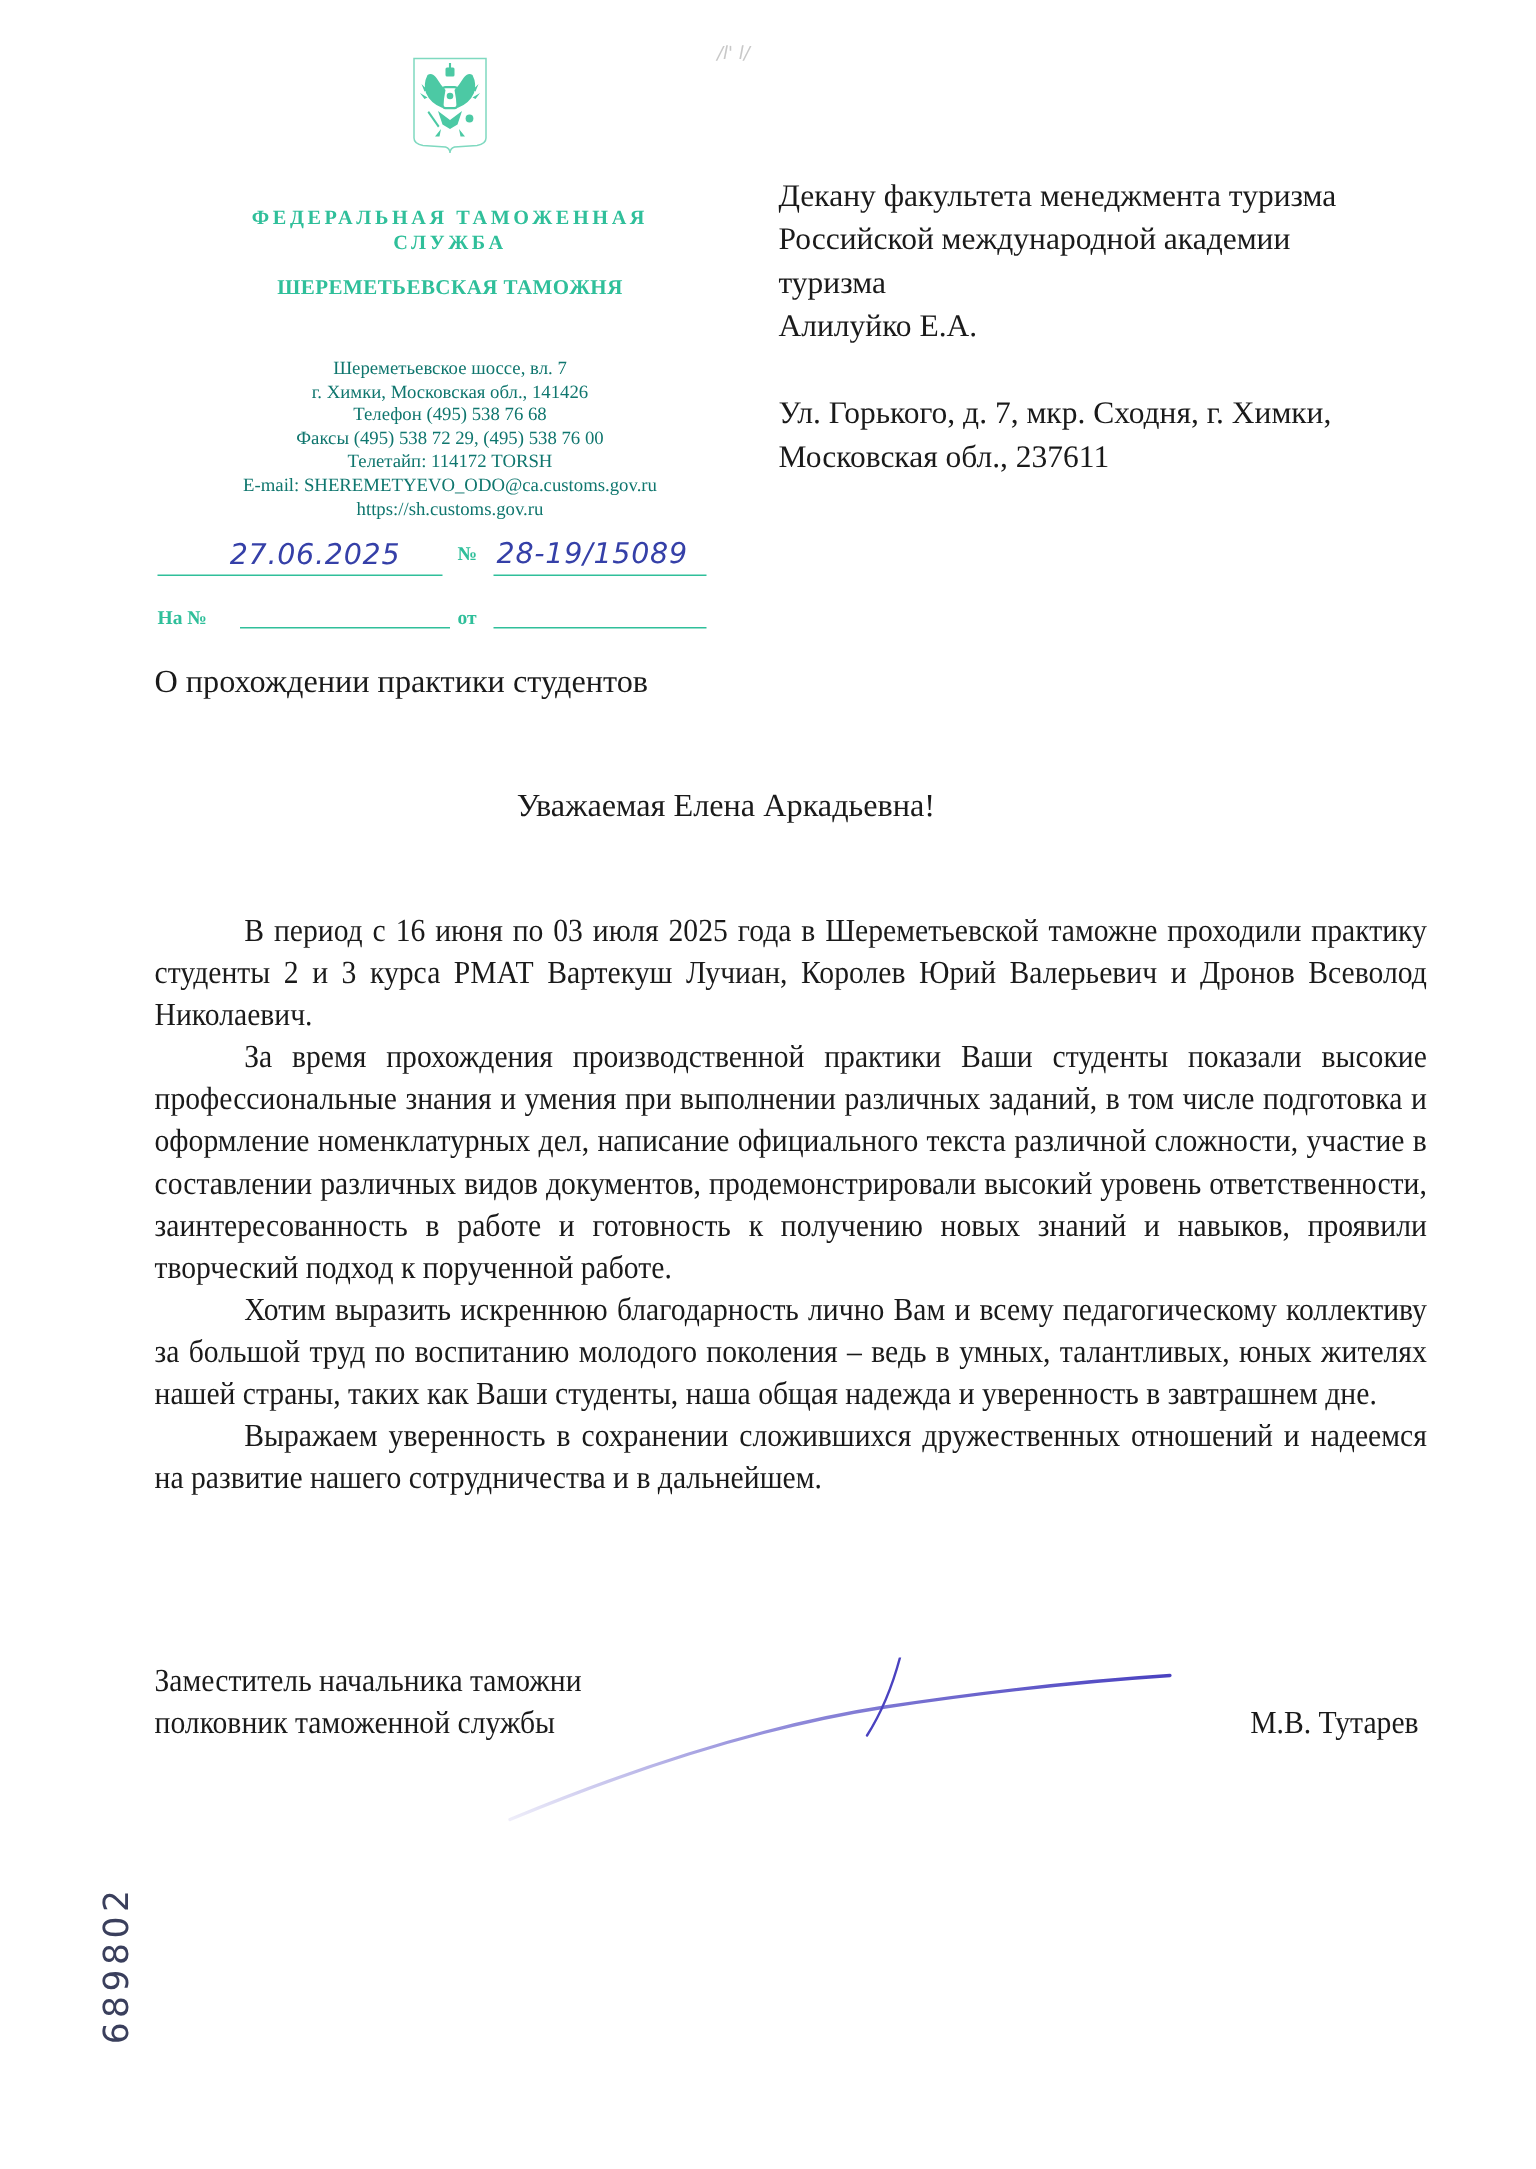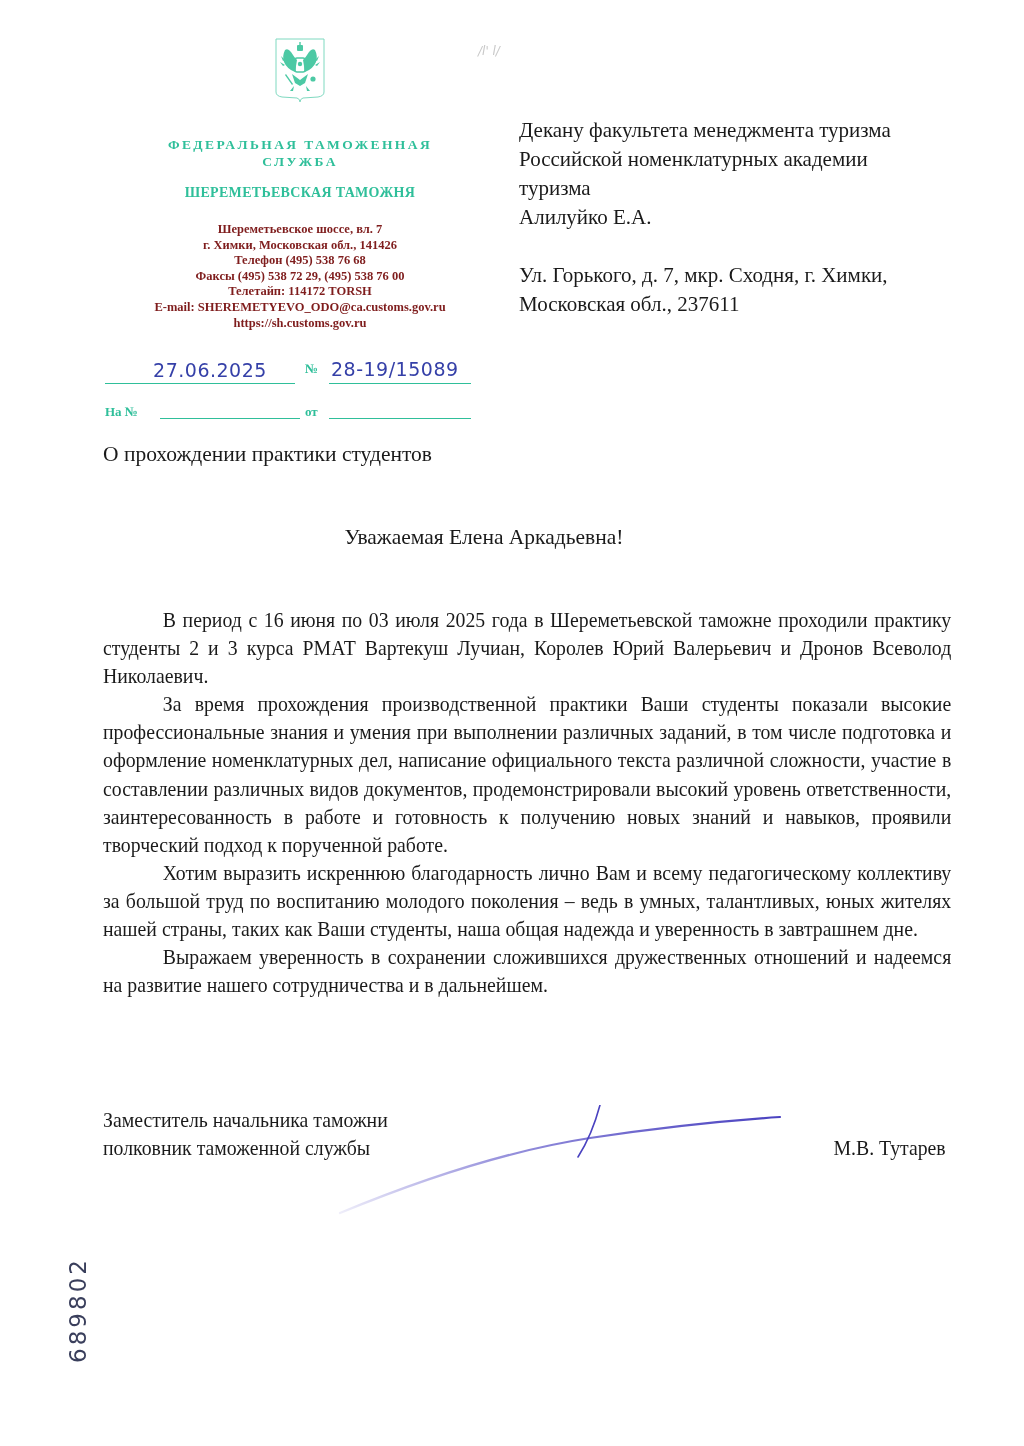--- a/index.html
+++ b/index.html
@@ -33,7 +33,7 @@
   .signature { position: absolute; left: 330px; top: 1105px; }
   .serial { position: absolute; left: 58px; top: 1240px; width: 40px; height: 140px; }
   .serial span { position: absolute; left: 50%; top: 50%; transform: translate(-50%, -50%) rotate(-90deg); font-family: "DejaVu Sans", sans-serif; font-size: 23px; letter-spacing: 3px; color: #3a3f5c; white-space: nowrap; }
-  .smudge { position: absolute; left: 478px; top: 28px; font-family: "DejaVu Sans", sans-serif; font-size: 12px; color: #c8c8c8; font-style: italic; margin-top: 16px; }
+  .smudge { position: absolute; left: 478px; top: 28px; font-family: "DejaVu Sans", sans-serif; font-size: 12px; color: #c8c8c8; font-style: italic; }
 </style>
 </head>
 <body>

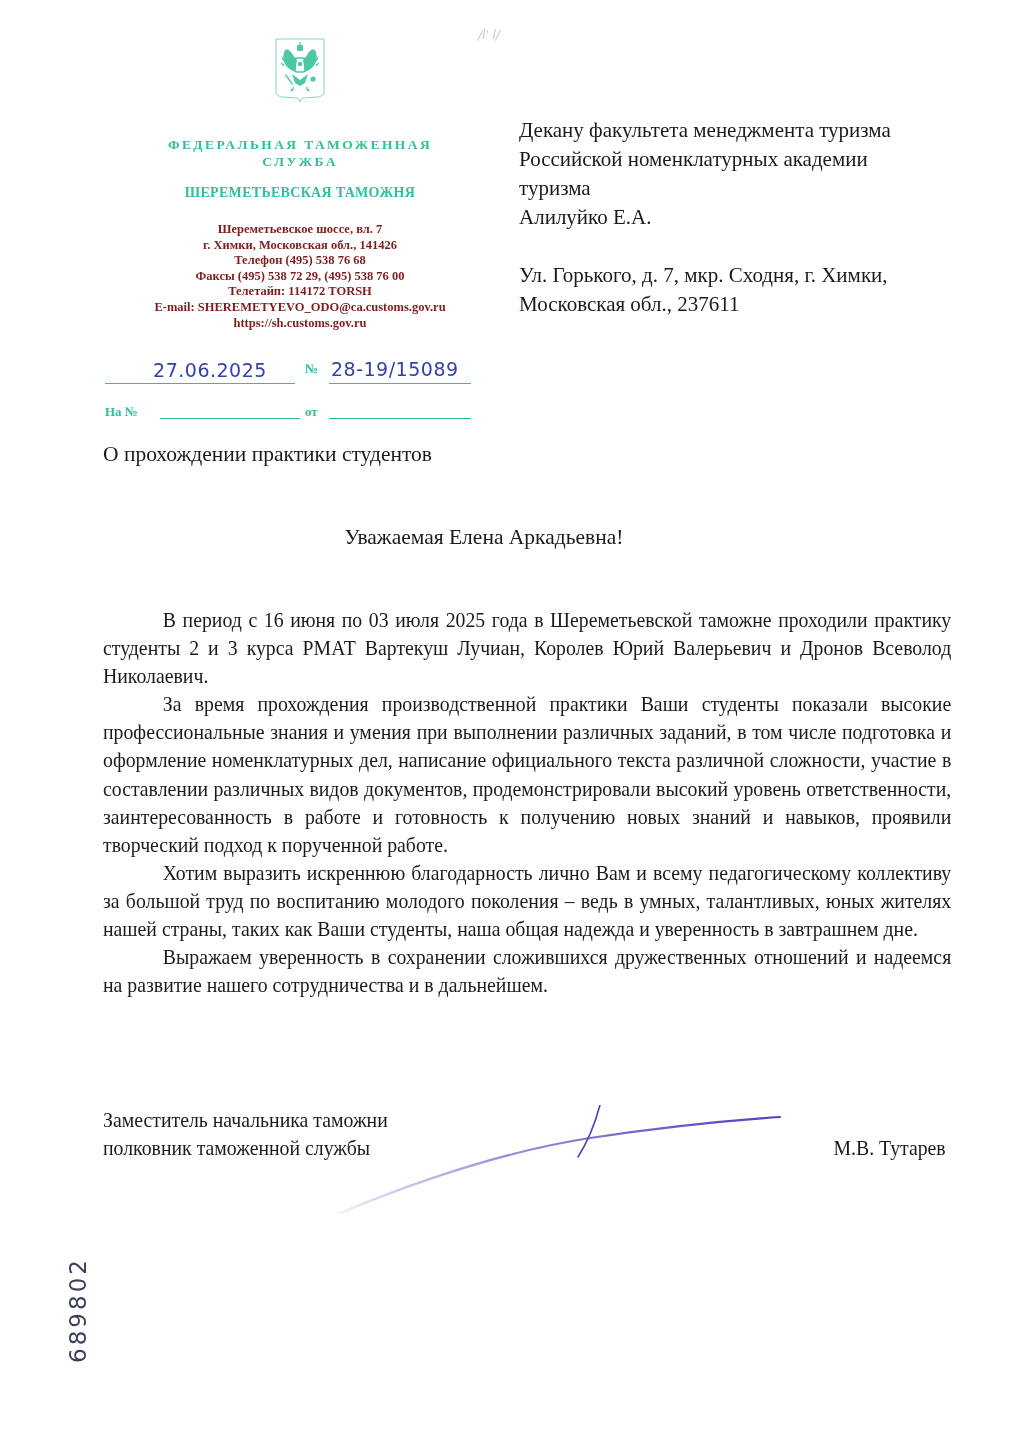--- a/index.html
+++ b/index.html
@@ -94,7 +94,7 @@
 
 <div class="recipient">
   <div>Декану факультета менеджмента туризма</div>
-  <div>Российской номенклатурных академии</div>
+  <div>Российской международной академии</div>
   <div>туризма</div>
   <div>Алилуйко Е.А.</div>
   <div class="gap"></div>

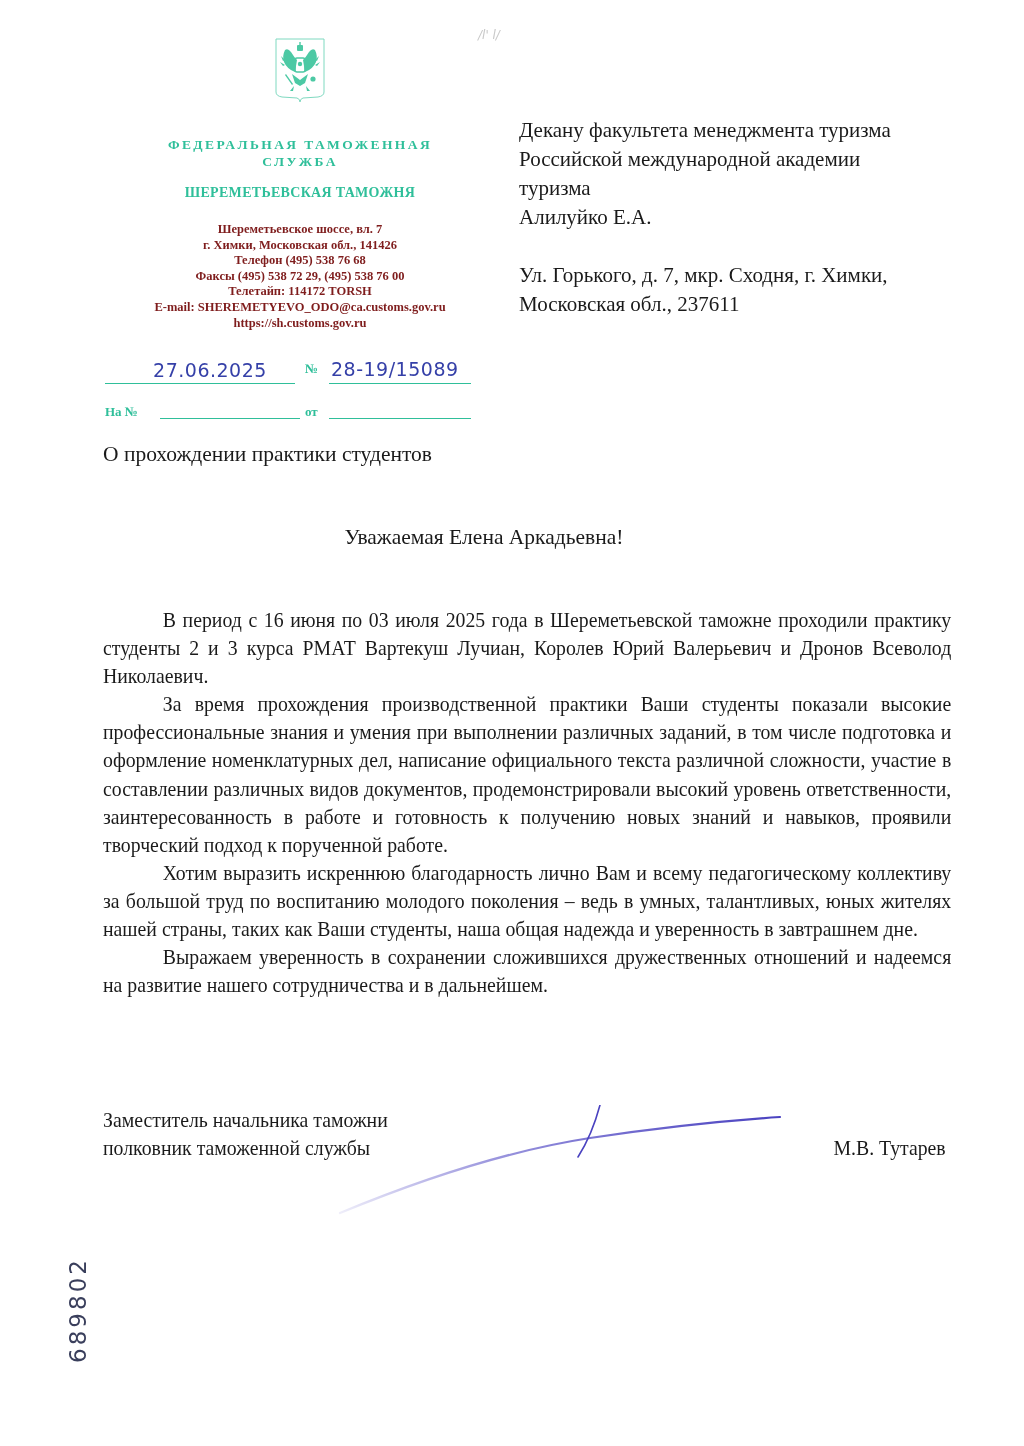--- a/index.html
+++ b/index.html
@@ -9,7 +9,7 @@
   .emblem svg { display: block; }
   .org1 { margin-top: 32px; font-size: 13.5px; font-weight: bold; letter-spacing: 2.4px; line-height: 17px; color: #2fbf9a; }
   .org2 { margin-top: 15px; font-size: 14px; font-weight: bold; letter-spacing: 0.3px; color: #2fbf9a; }
-  .addr { margin-top: 21px; font-size: 12.5px; font-weight: bold; line-height: 15.6px; color: #7f1d1d; }
+  .addr { margin-top: 37px; font-size: 12.5px; font-weight: normal; line-height: 15.6px; color: #0f766e; }
   .regline { position: absolute; left: 105px; top: 355px; width: 366px; height: 30px; }
   .regline .date { position: absolute; left: 0; top: 0; width: 190px; border-bottom: 1.5px solid #2fbf9a; height: 28px; text-align: center; }
   .regline .no-label { position: absolute; left: 200px; top: 6px; font-size: 13px; font-weight: bold; color: #2fbf9a; }

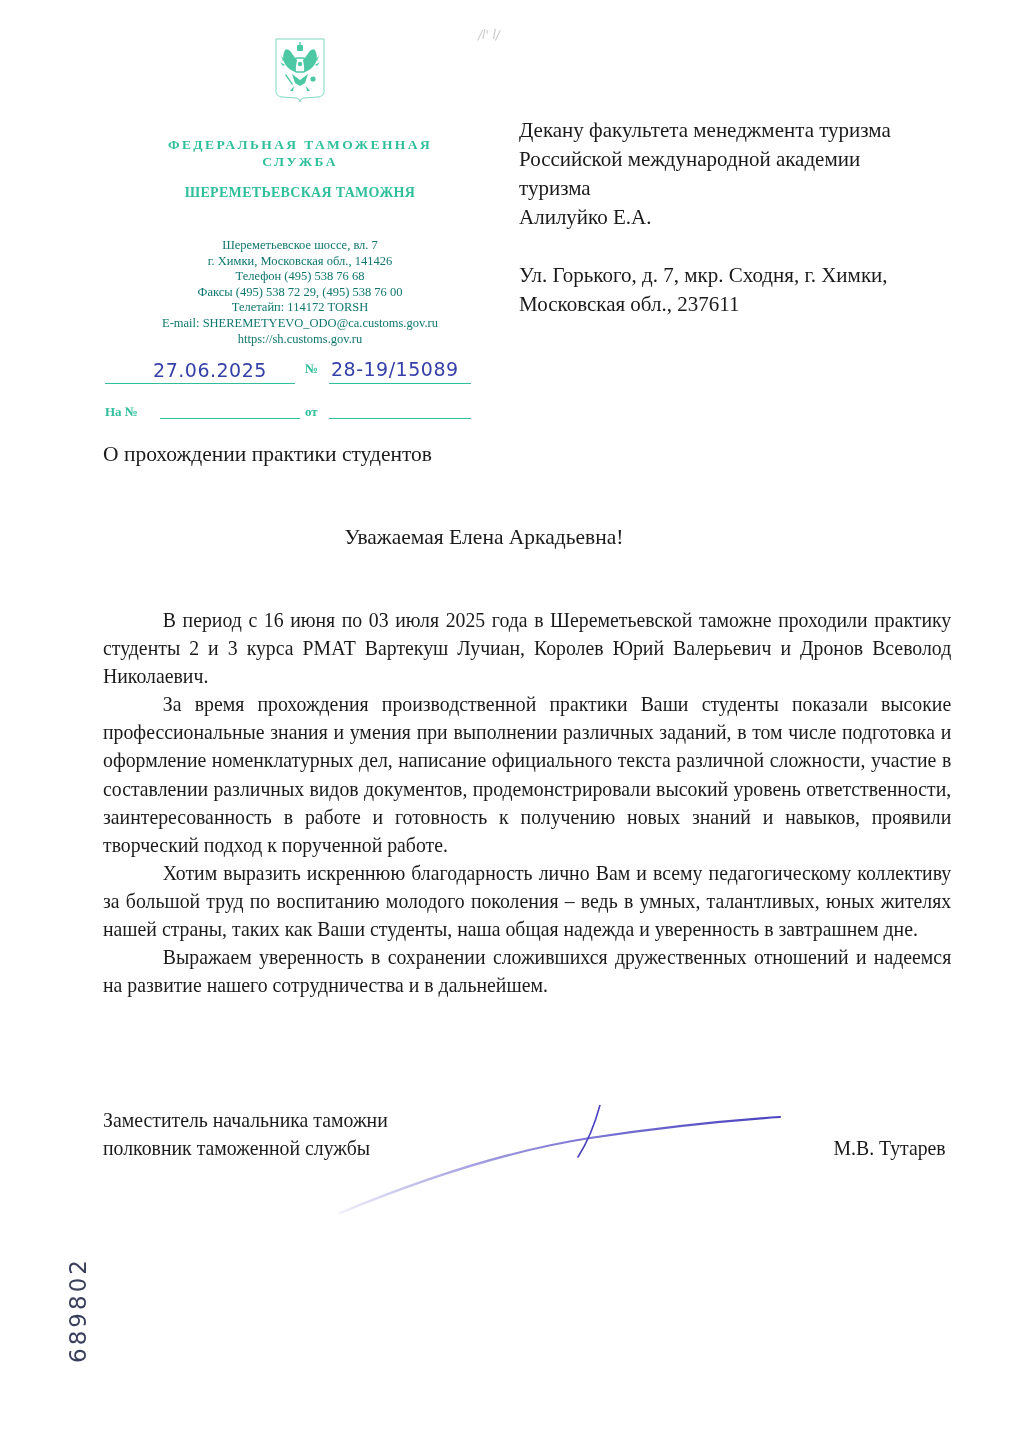--- a/index.html
+++ b/index.html
@@ -14,7 +14,7 @@
   .regline .date { position: absolute; left: 0; top: 0; width: 190px; border-bottom: 1.5px solid #2fbf9a; height: 28px; text-align: center; }
   .regline .no-label { position: absolute; left: 200px; top: 6px; font-size: 13px; font-weight: bold; color: #2fbf9a; }
   .regline .num { position: absolute; left: 224px; top: 0; width: 142px; border-bottom: 1.5px solid #2fbf9a; height: 28px; }
-  .hand { font-family: "DejaVu Sans", sans-serif; color: #3540a8; font-size: 19px; letter-spacing: 0.5px; }
+  .hand { font-family: "DejaVu Sans", sans-serif; font-style: italic; color: #3540a8; font-size: 19px; letter-spacing: 0.5px; }
   .regline .date .hand { position: relative; top: 4px; left: 10px; }
   .regline .num .hand { position: relative; top: 3px; left: 2px; }
   .ref { position: absolute; left: 105px; top: 404px; width: 366px; height: 20px; font-size: 13px; font-weight: bold; color: #2fbf9a; }

